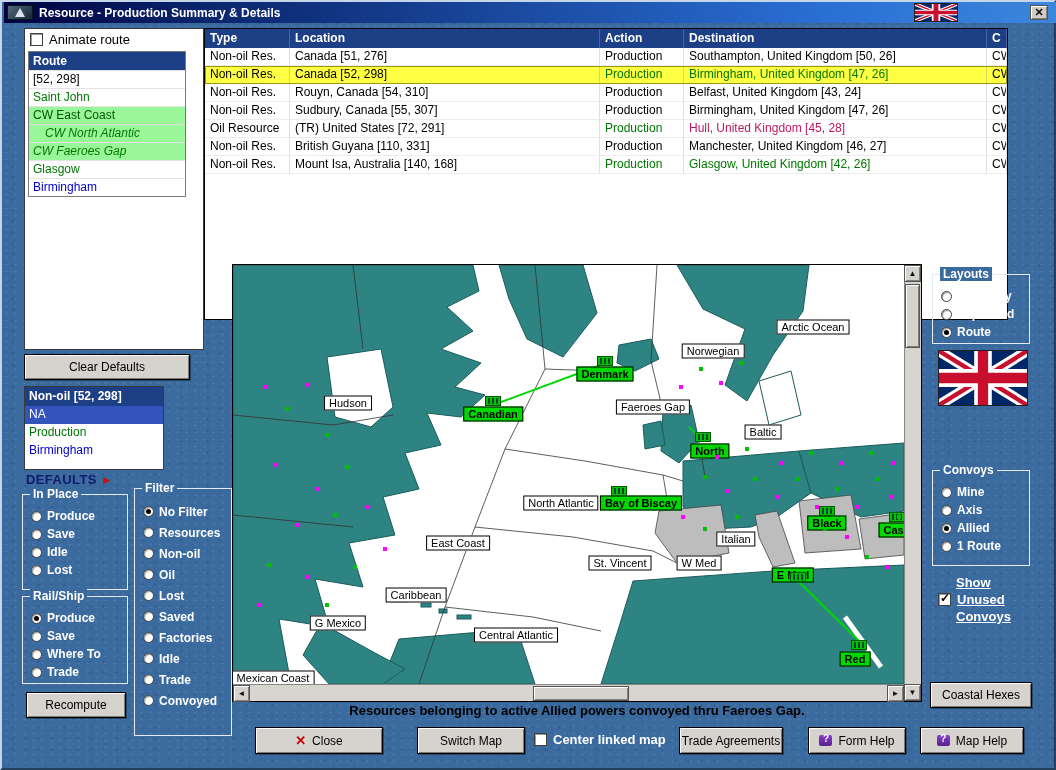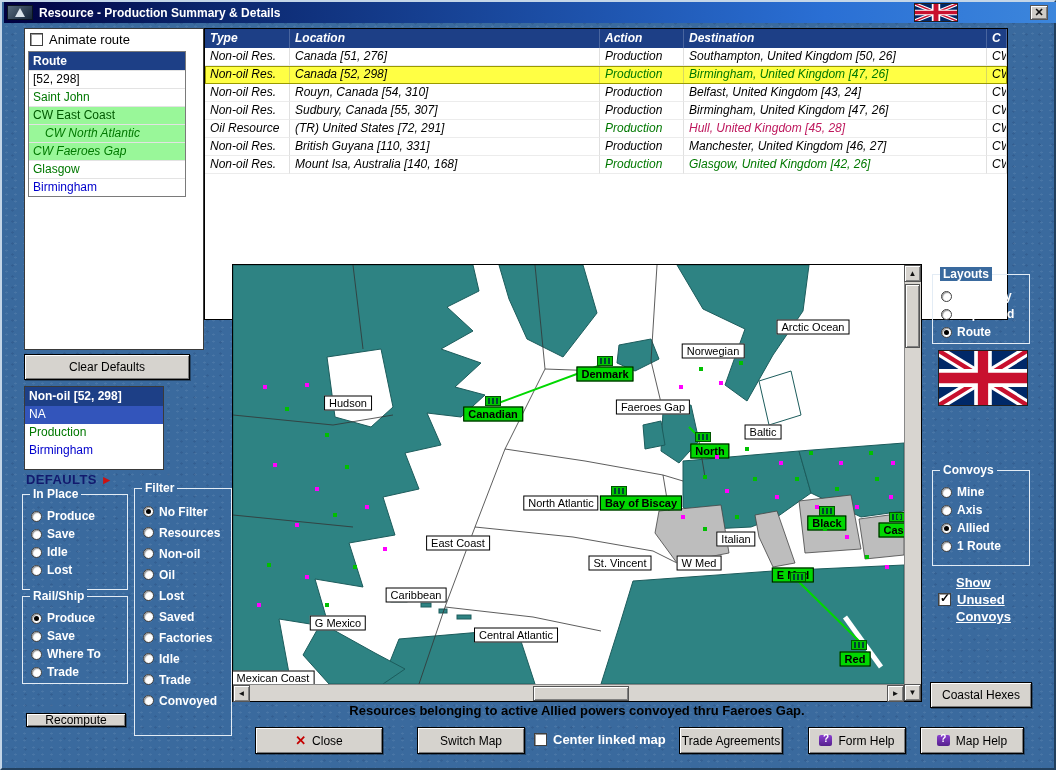--- a/index.html
+++ b/index.html
@@ -87,7 +87,7 @@
 
   
   .data-table { position:absolute; left:202px; top:26px; width:804px; height:292px;
-    background:#fff; border:1px solid #000; overflow:hidden;font-style:italic; }
+    background:#fff; border:1px solid #000; overflow:hidden; }
   .t-head { display:grid; grid-template-columns:85px 310px 84px 303px 1fr; height:19px;
     background:#1d3f86; color:#fff; font-weight:bold; }
   .th { padding:2px 5px; border-right:1px solid #49659f; white-space:nowrap; overflow:hidden; }

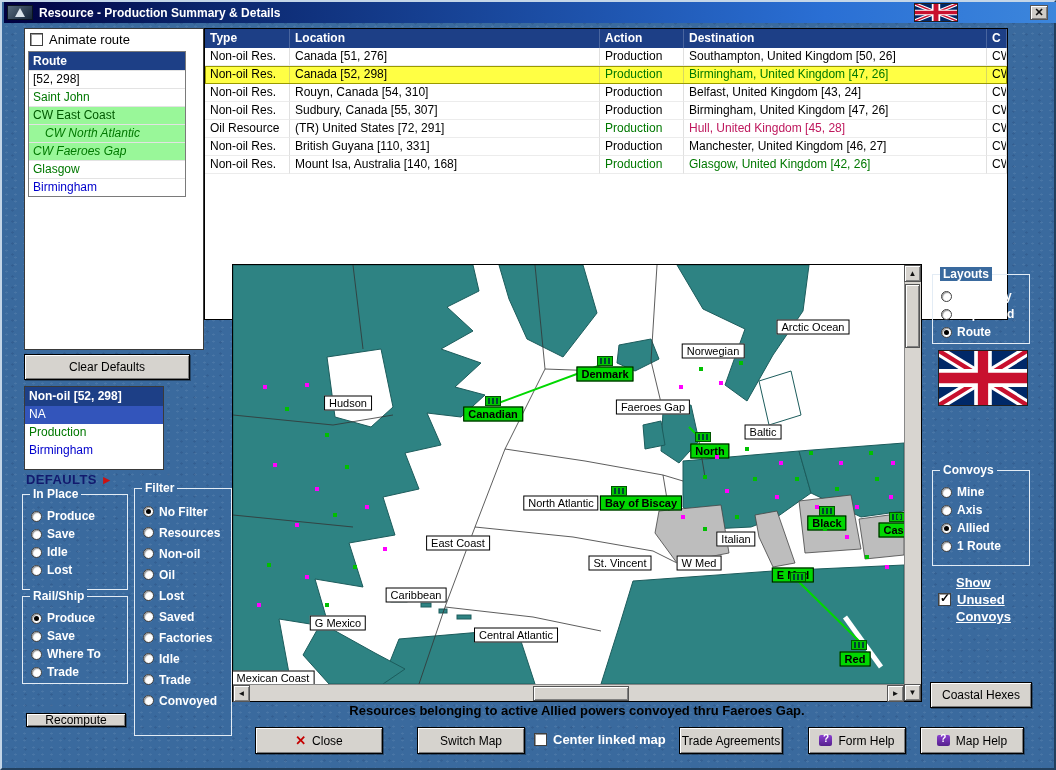--- a/index.html
+++ b/index.html
@@ -83,7 +83,7 @@
   .g-railship { left:20px; top:594px; width:106px; height:88px; }
   .g-filter   { left:132px; top:486px; width:98px; height:248px; }
   .g-filter .radio-row { height:21px; }
-  .recompute { left:24px; top:711px; width:100px; height:14px; }
+  .recompute { left:24px; top:690px; width:100px; height:26px; }
 
   
   .data-table { position:absolute; left:202px; top:26px; width:804px; height:292px;

